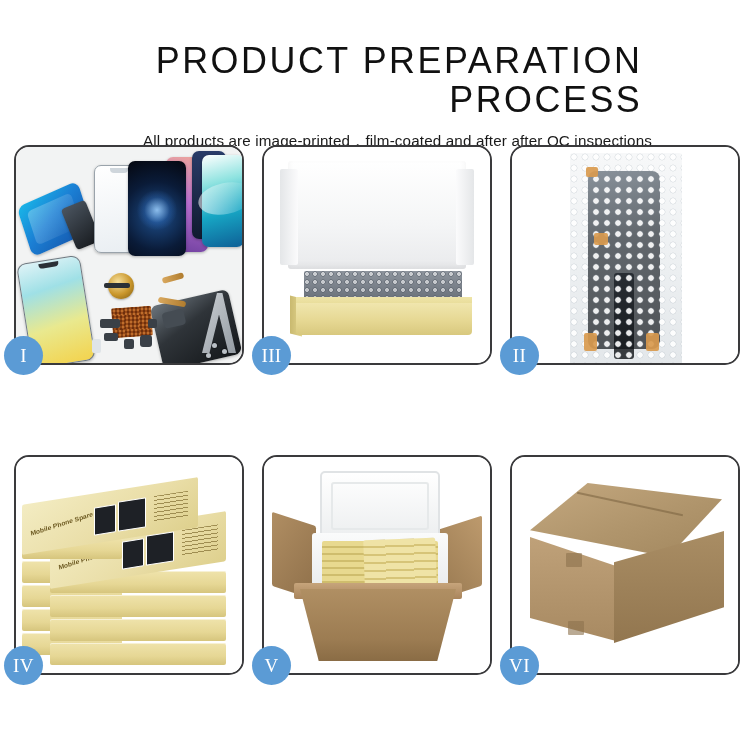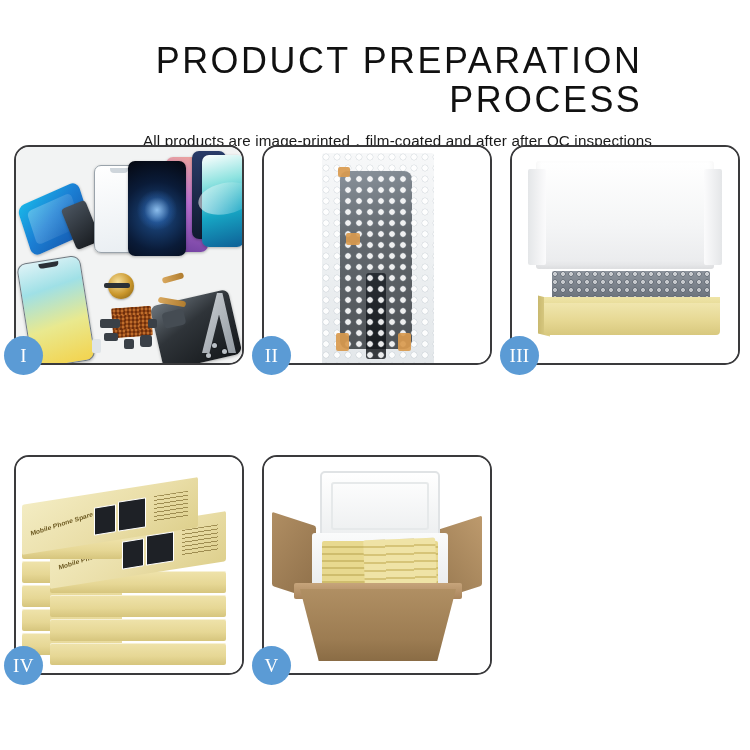--- a/index.html
+++ b/index.html
@@ -427,6 +427,19 @@
 
   <div class="panel">
     <div class="panel-inner">
+      <div class="scene-flatbox">
+        <div class="fb-lid"></div>
+        <div class="fb-base-left"></div>
+        <div class="fb-foam"></div>
+        <div class="fb-base-top"></div>
+        <div class="fb-base-front"></div>
+      </div>
+    </div>
+    <div class="badge">III</div>
+  </div>
+
+  <div class="panel">
+    <div class="panel-inner">
       <div class="scene-bubble">
         <div class="bag">
           <div class="screen-inside"></div>
@@ -440,19 +453,6 @@
       </div>
     </div>
     <div class="badge">II</div>
-  </div>
-
-  <div class="panel">
-    <div class="panel-inner">
-      <div class="scene-flatbox">
-        <div class="fb-lid"></div>
-        <div class="fb-base-left"></div>
-        <div class="fb-foam"></div>
-        <div class="fb-base-top"></div>
-        <div class="fb-base-front"></div>
-      </div>
-    </div>
-    <div class="badge">III</div>
   </div>
 
   <div class="panel">

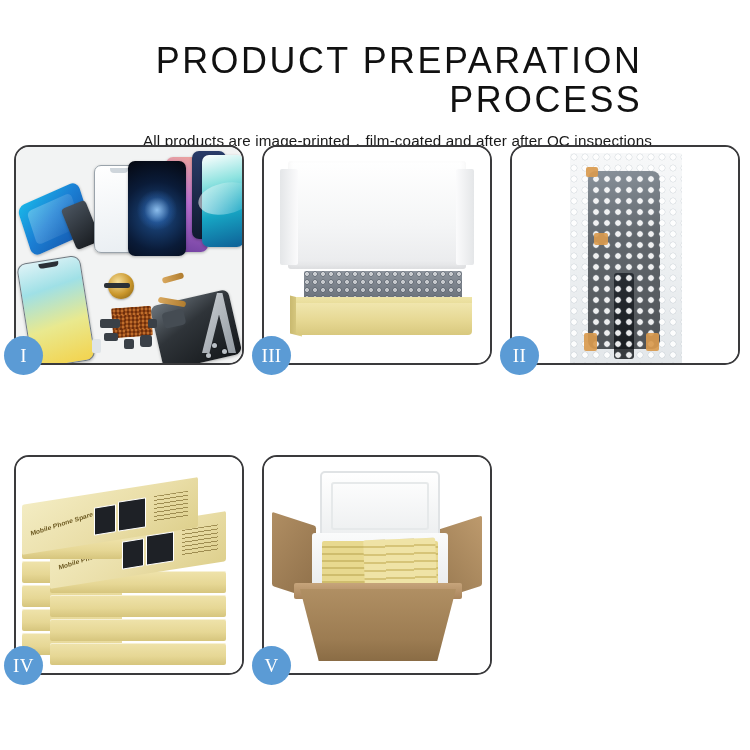--- a/index.html
+++ b/index.html
@@ -504,6 +504,19 @@
     <div class="badge">V</div>
   </div>
 
+  <div class="panel">
+    <div class="panel-inner">
+      <div class="scene-sealed">
+        <div class="sc-top"></div>
+        <div class="sc-left"></div>
+        <div class="sc-right"></div>
+        <div class="sc-seam" style="left:64px;top:46px;width:108px;height:2px;transform:rotate(12deg);"></div>
+        <div class="sc-tab" style="left:54px;top:96px;width:16px;height:14px;"></div>
+        <div class="sc-tab" style="left:56px;top:164px;width:16px;height:14px;"></div>
+      </div>
+    </div>
+    <div class="badge">VI</div>
+  </div>
 
 </div>
 

